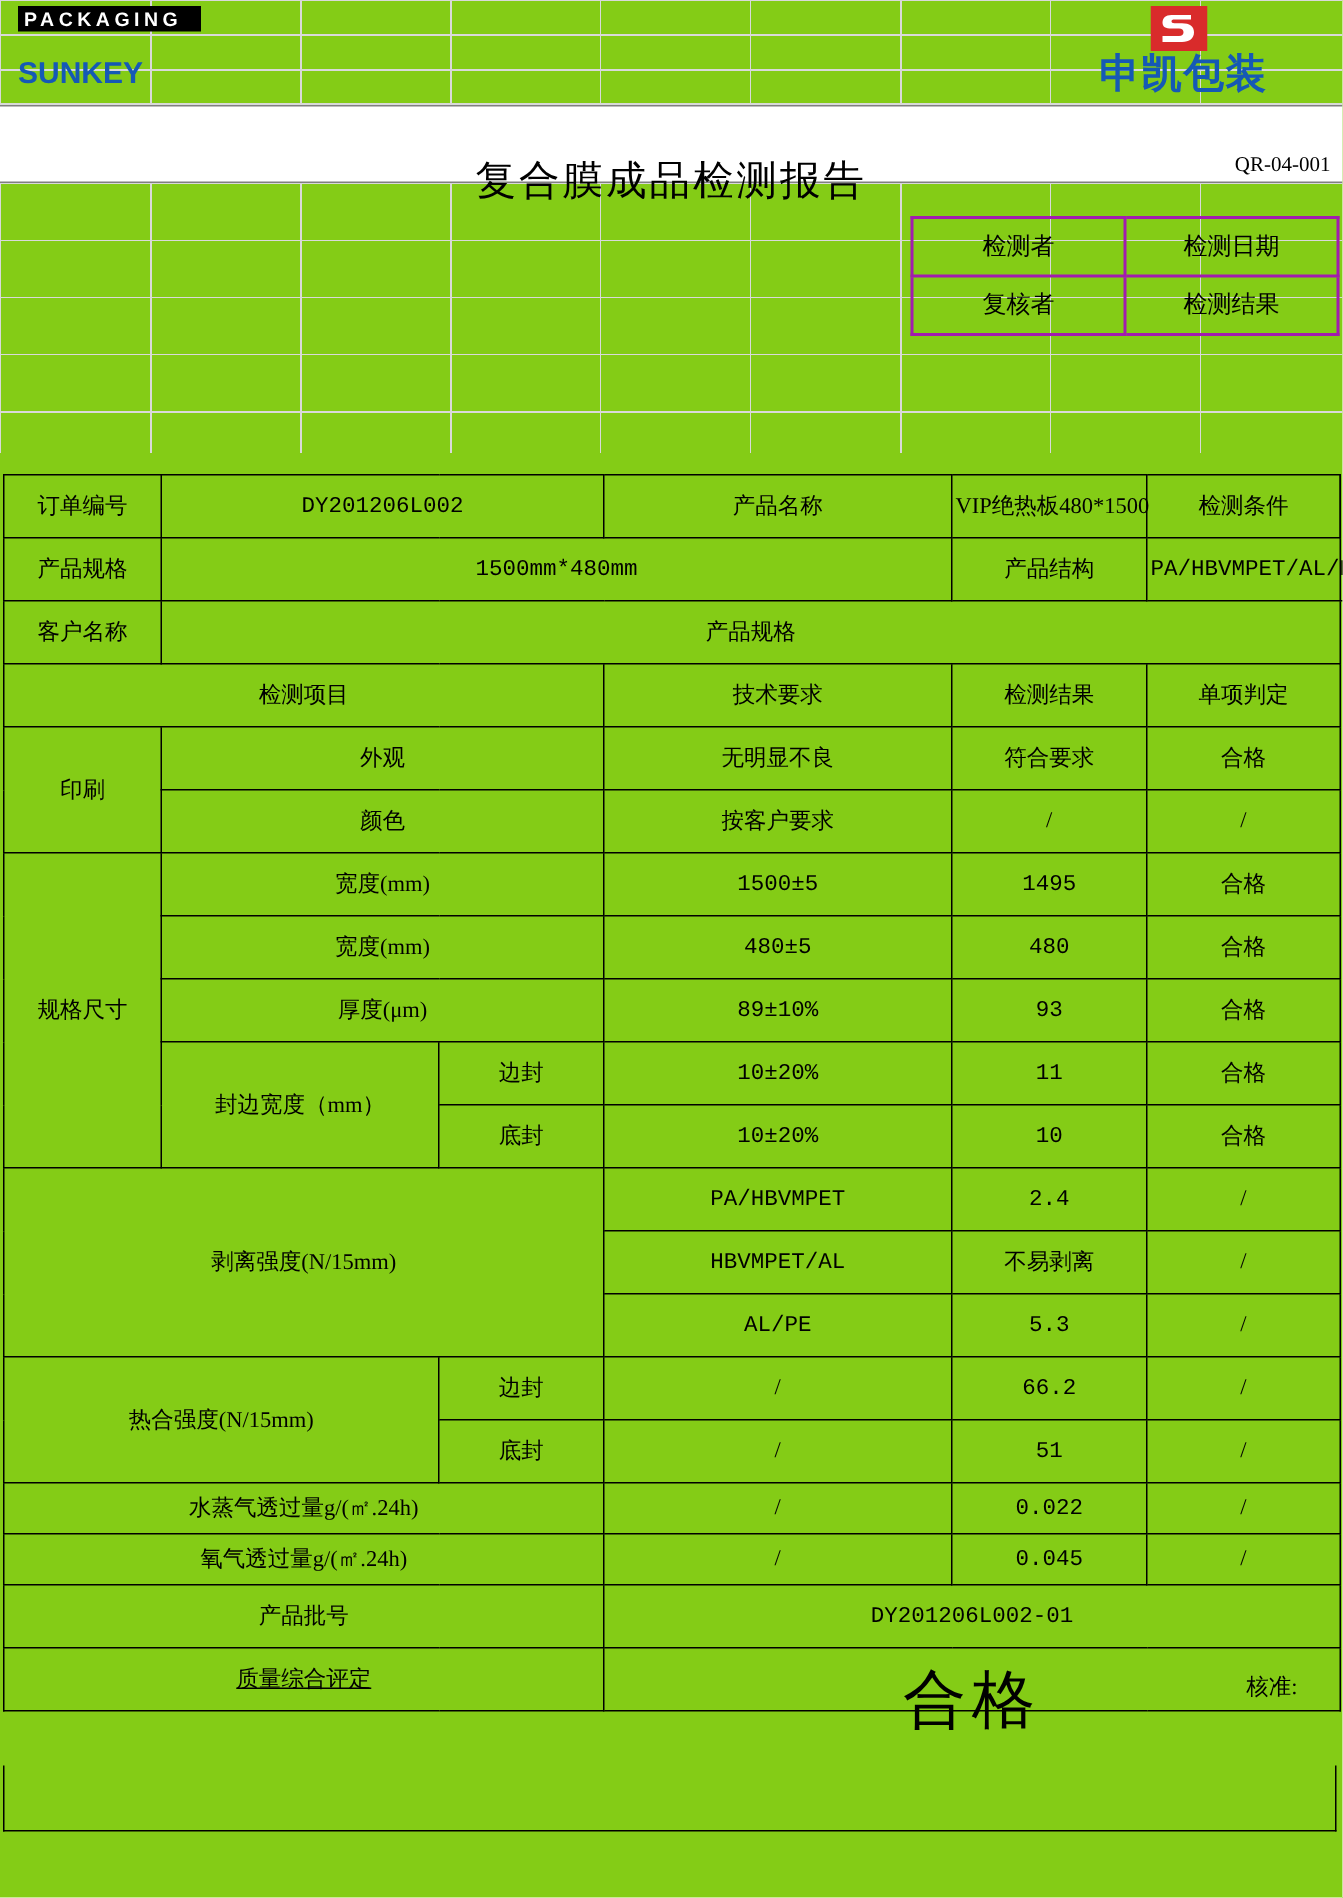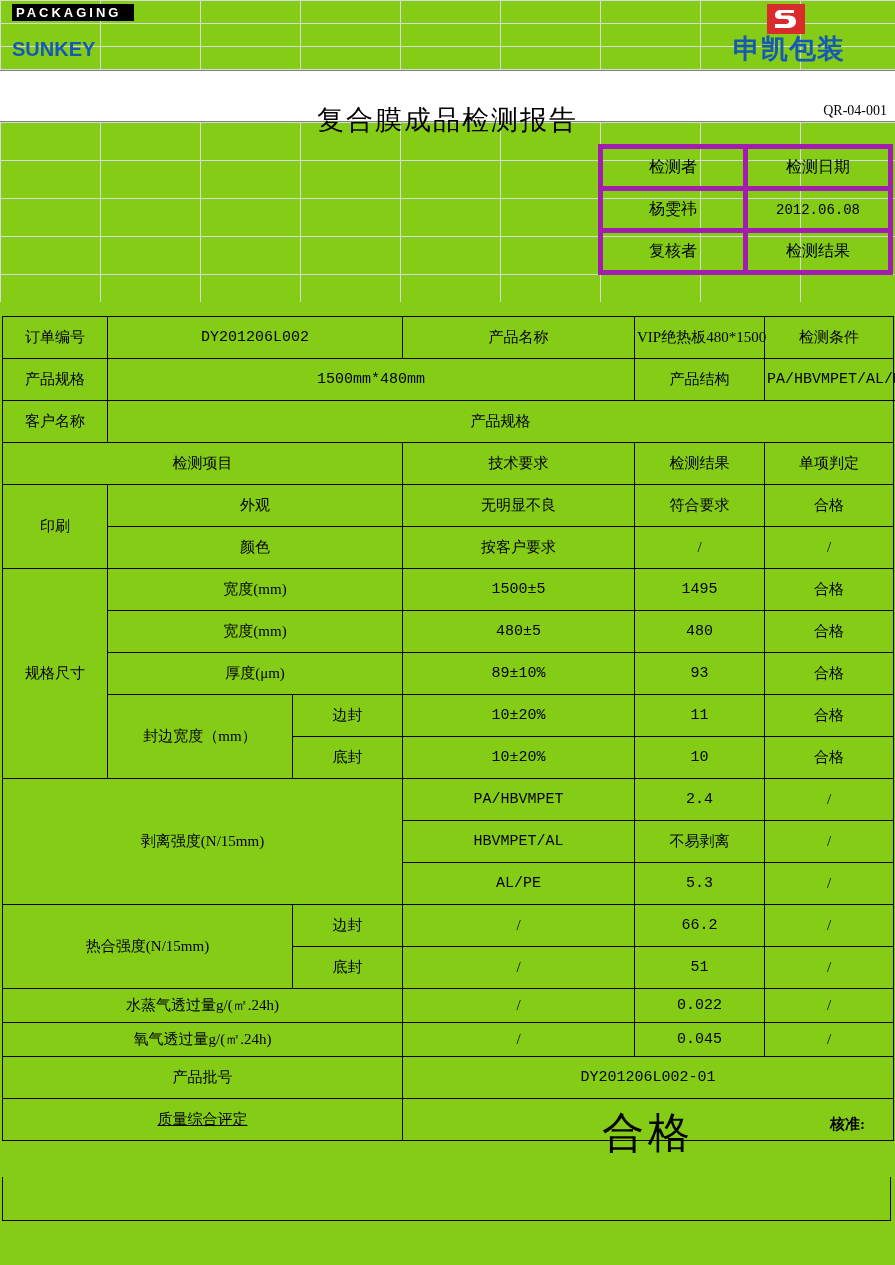--- a/index.html
+++ b/index.html
@@ -145,7 +145,7 @@
     font-size: 16px;
   }
   table.insp td {
-    border: 5px solid #a21caf;
+    border: 2px solid #a21caf;
     height: 37px;
     text-align: center;
     padding: 0 6px;

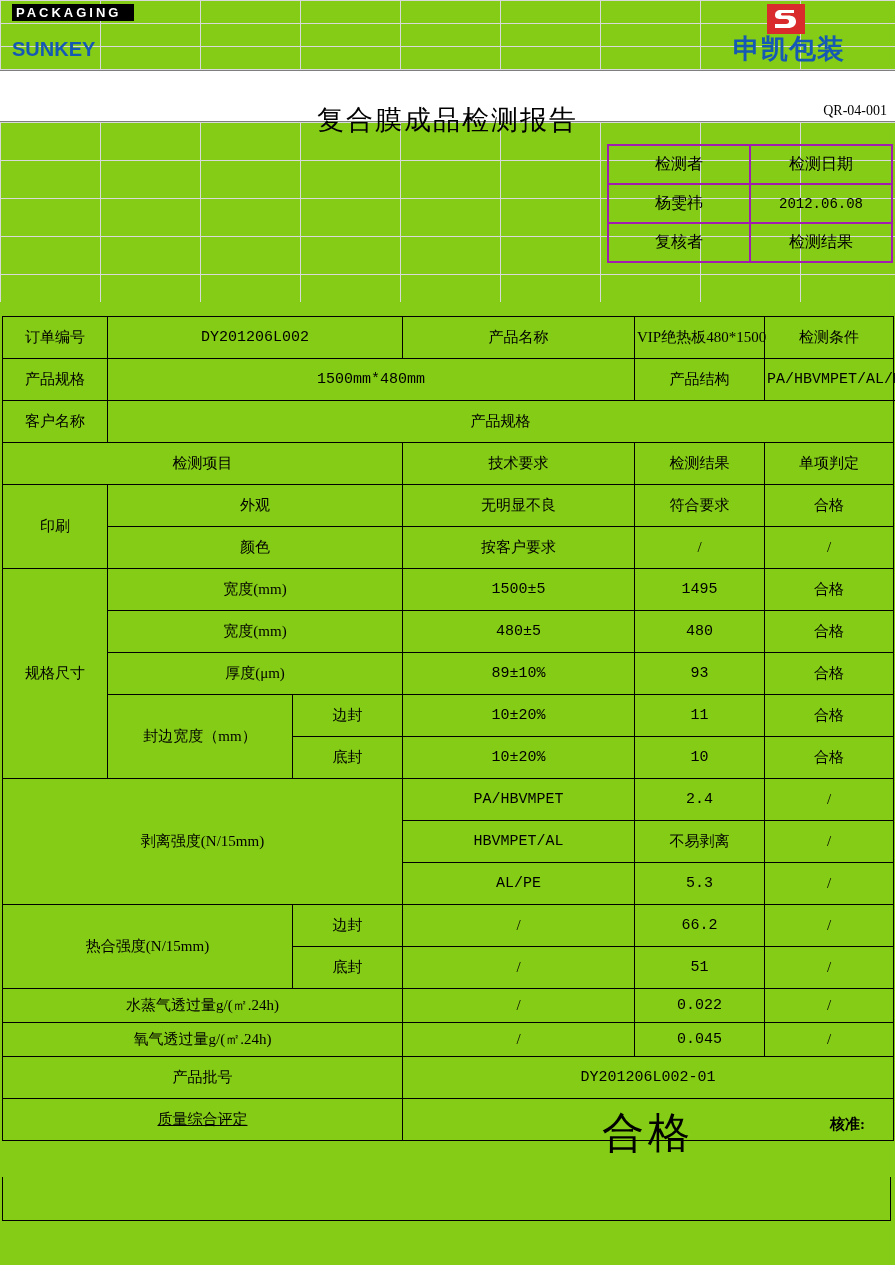--- a/index.html
+++ b/index.html
@@ -245,10 +245,6 @@
         <td class="c2">检测日期</td>
       </tr>
       <tr>
-        <td class="c1">杨雯祎</td>
-        <td class="c2 mono">2012.06.08</td>
-      </tr>
-      <tr>
         <td class="c1">复核者</td>
         <td class="c2">检测结果</td>
       </tr>

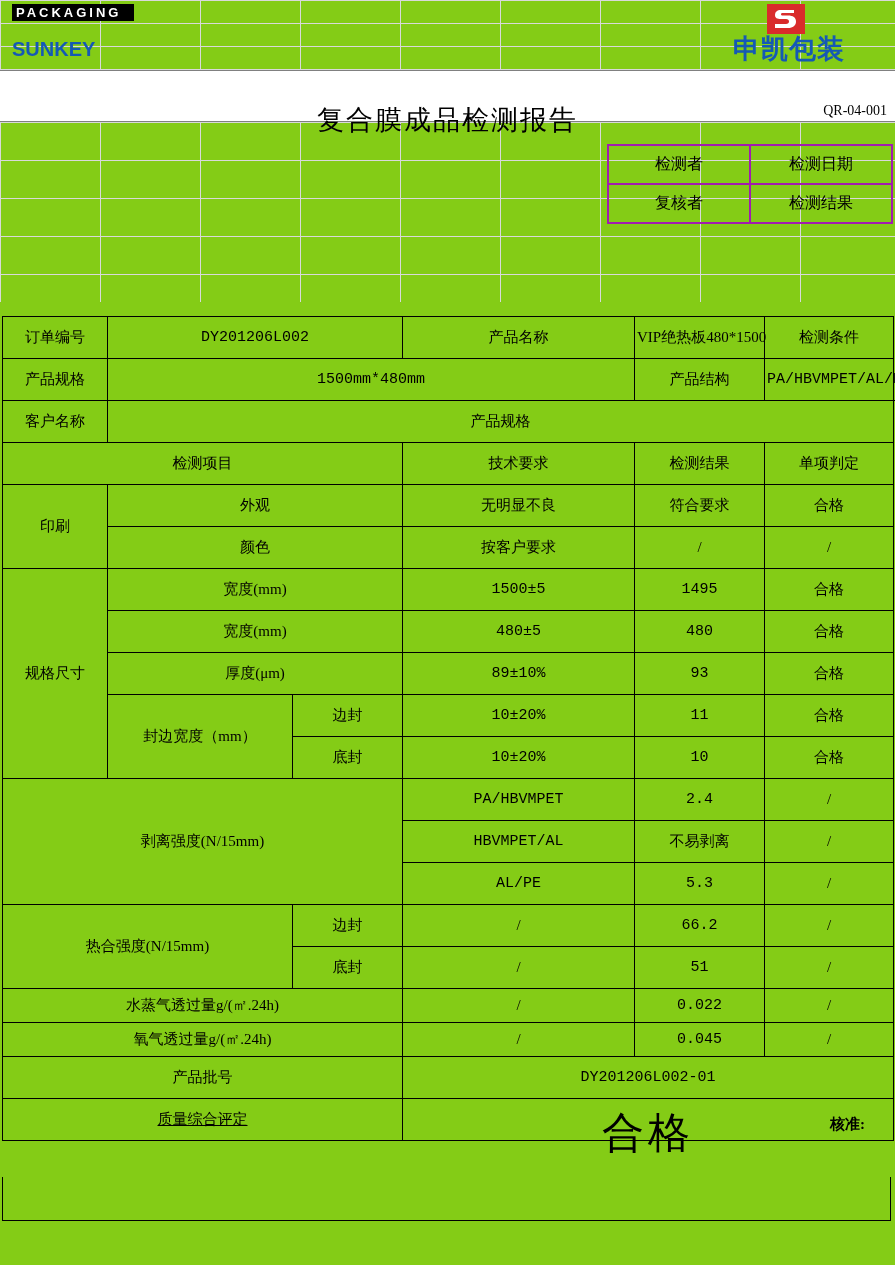--- a/index.html
+++ b/index.html
@@ -194,7 +194,6 @@
     right: 28px;
     bottom: 6px;
     font-size: 15px;
-    font-weight: bold;
   }
   .bottom-space {
     position: absolute;

